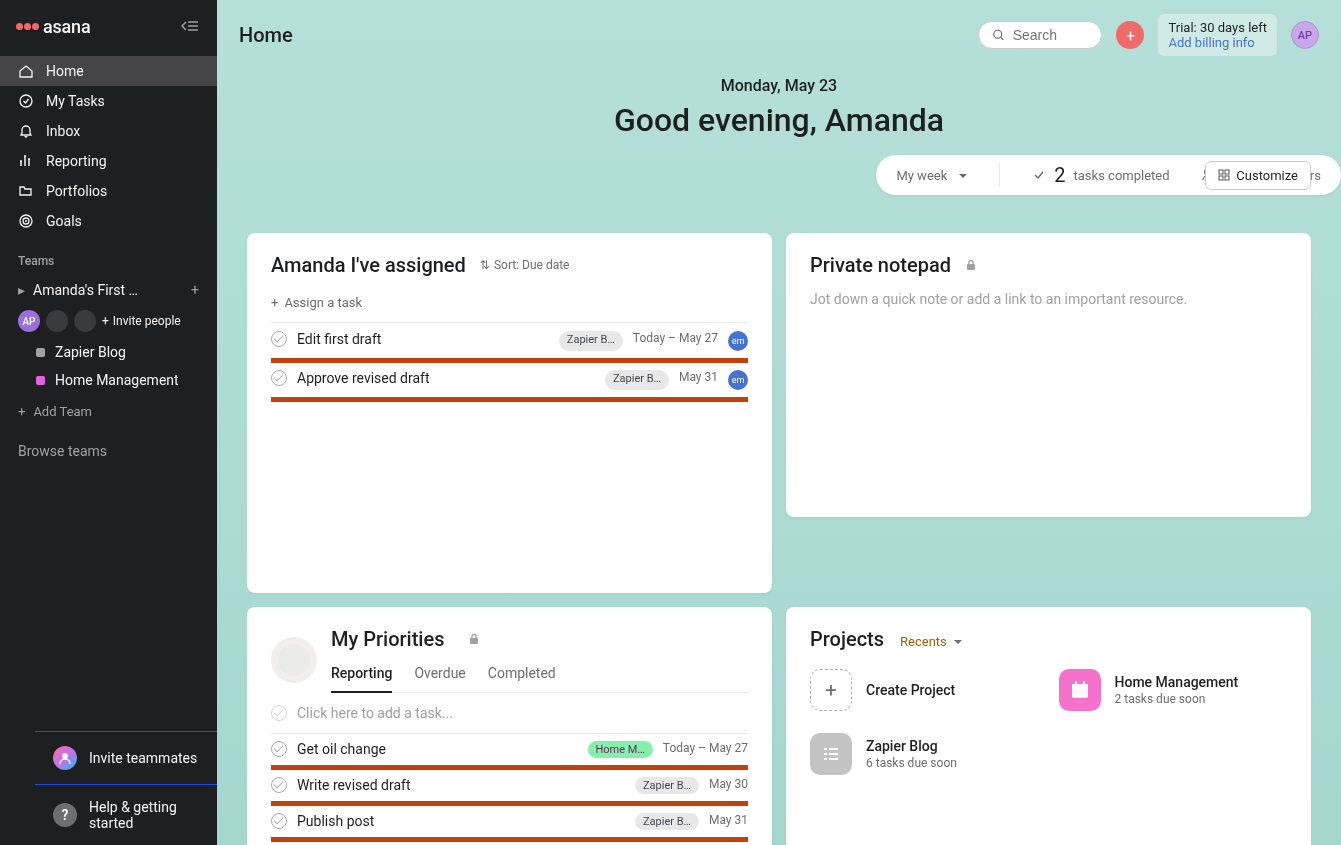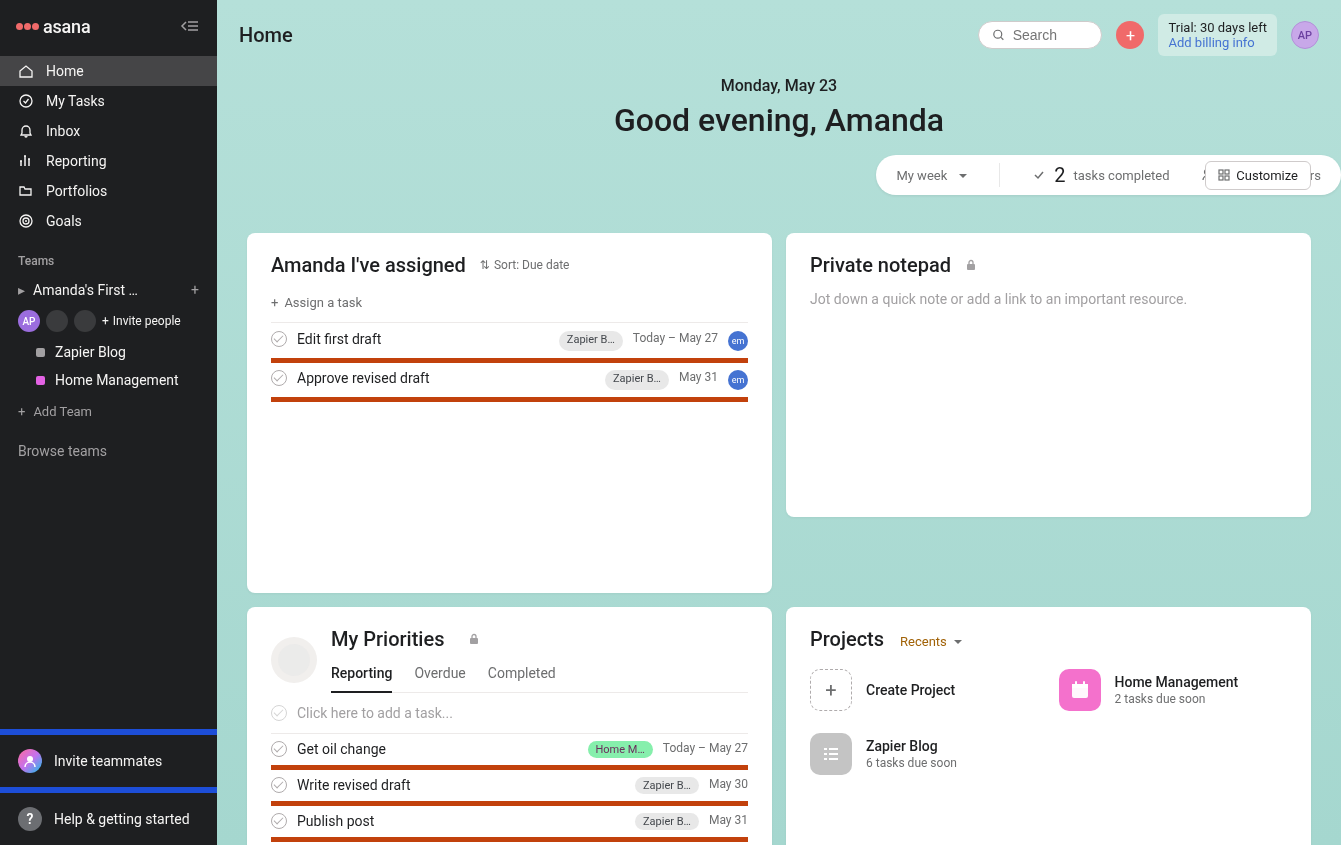--- a/index.html
+++ b/index.html
@@ -40,7 +40,7 @@
 .browse-teams { padding: 14px 18px; color: #a2a0a2; font-size: 14px; cursor: pointer; }
 
 .sb-spacer { flex: 1; }
-.sb-footer-item { display: flex; align-items: center; gap: 12px; padding: 14px 18px; border-top: 6px solid #1d4ed8; cursor: pointer; }
+.sb-footer-item { display: flex; align-items: center; gap: 12px; padding: 14px 18px; border-top: 1px solid #1d4ed8; cursor: pointer; margin-left: 35px; }
 .footer-icon { width: 24px; height: 24px; border-radius: 50%; display: flex; align-items: center; justify-content: center; flex-shrink: 0; }
 .footer-icon.gradient { background: linear-gradient(135deg, #ff6b9d, #c471ed, #12c2e9); }
 .footer-icon.help { background: #6c6e72; color: #fff; font-size: 14px; font-weight: 600; }

